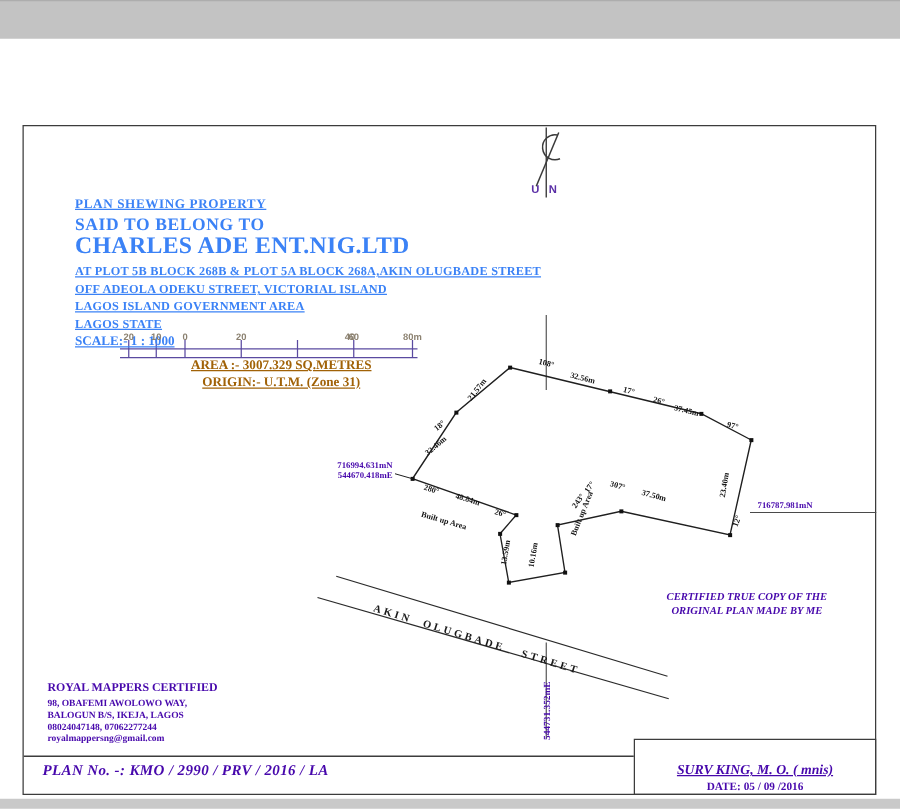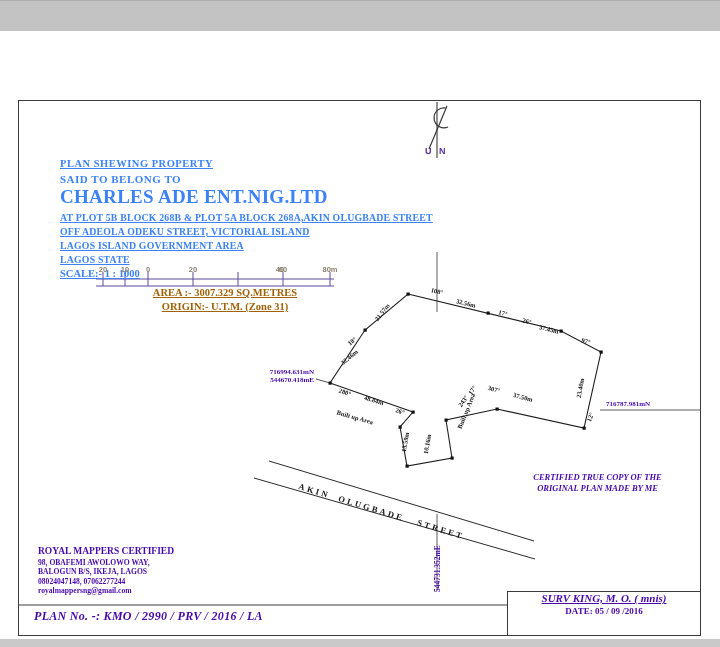--- a/index.html
+++ b/index.html
@@ -14,7 +14,7 @@
   
   .hdr{position:absolute;left:60px;top:158px;width:415px;text-align:left;color:#3b82f6;font-weight:bold;}
   .h-sm{font-size:10.5px;height:15px;text-decoration:underline;letter-spacing:.5px;}
-  .h-said{font-size:11px;height:13px;letter-spacing:.5px;}
+  .h-said{font-size:14px;height:13px;letter-spacing:.5px;}
   .h-owner{font-size:19px;height:26px;letter-spacing:.3px;}
   .h-addr{font-size:9.8px;height:14px;text-decoration:underline;letter-spacing:.2px;}
   .h-scale{font-size:10.5px;height:14px;text-decoration:underline;}

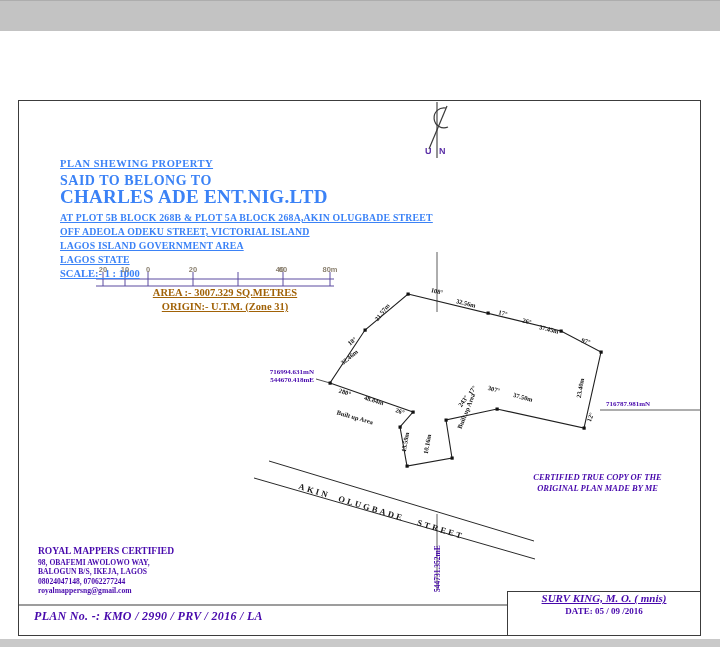--- a/index.html
+++ b/index.html
@@ -44,7 +44,7 @@
   .plan-no{position:absolute;left:34px;top:609px;color:#4708ac;font-weight:bold;font-style:italic;font-size:12px;letter-spacing:.3px;}
   
   .surv-box{position:absolute;left:507px;top:591px;width:194px;height:45px;border:1.2px solid #3c3c3c;
-    box-sizing:border-box;text-align:center;color:#4708ac;font-weight:bold;padding-top:0;}
+    box-sizing:border-box;text-align:center;color:#4708ac;font-weight:bold;padding-top:18px;}
   .surv-name{font-size:11px;font-style:italic;text-decoration:underline;height:14px;}
   .surv-title{font-size:9px;height:11px;}
   .surv-date{font-size:9px;height:11px;}

